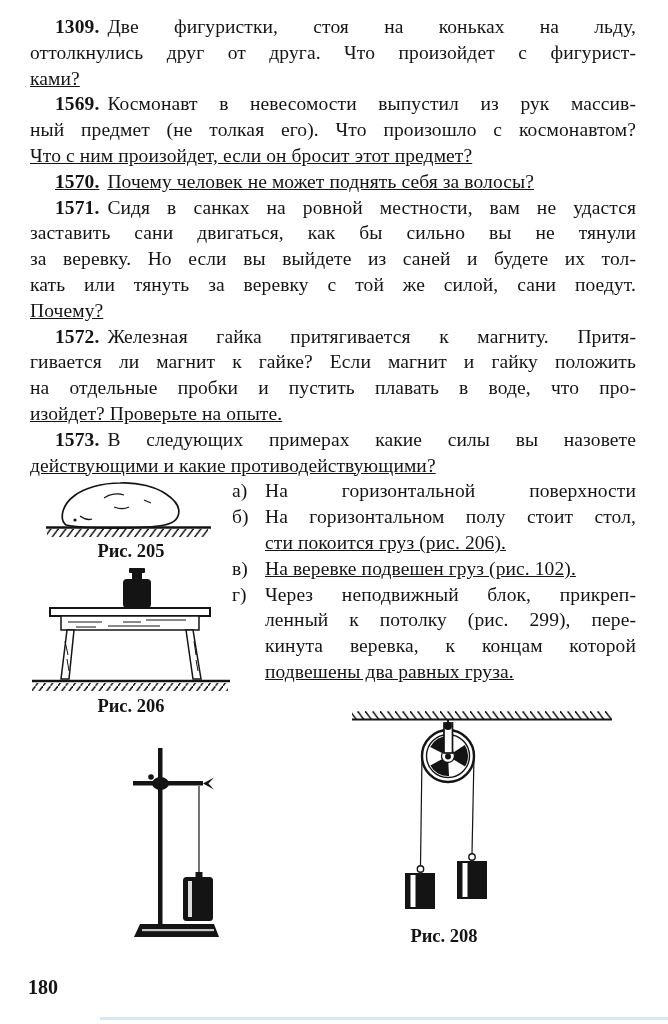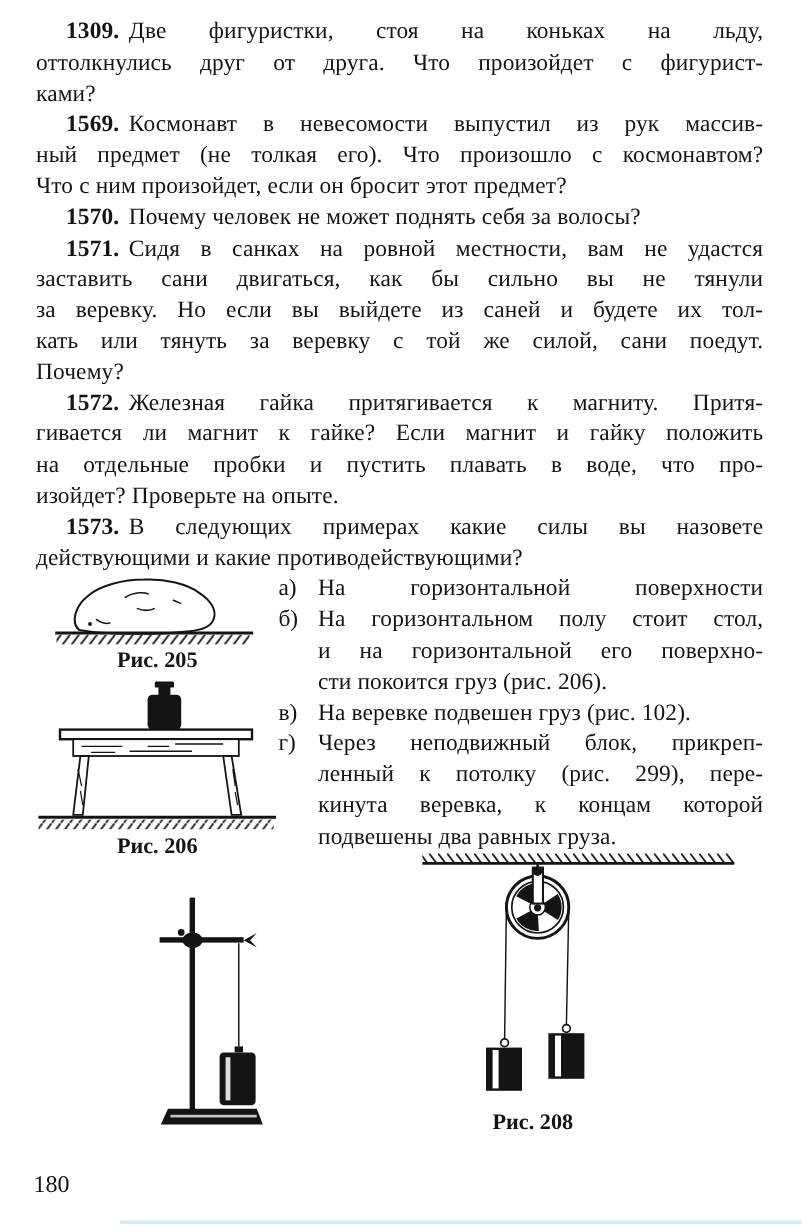--- a/index.html
+++ b/index.html
@@ -15,7 +15,7 @@
     text-align:justify; text-align-last:justify;
     letter-spacing:0.1px;
   }
-  .plast{ text-align-last:auto; }
+  .plast{ text-align-last:auto;text-decoration:underline; }
   .pfirst{ text-indent:25px; }
   .pnum{ font-weight:bold; padding-right:8px; }
   

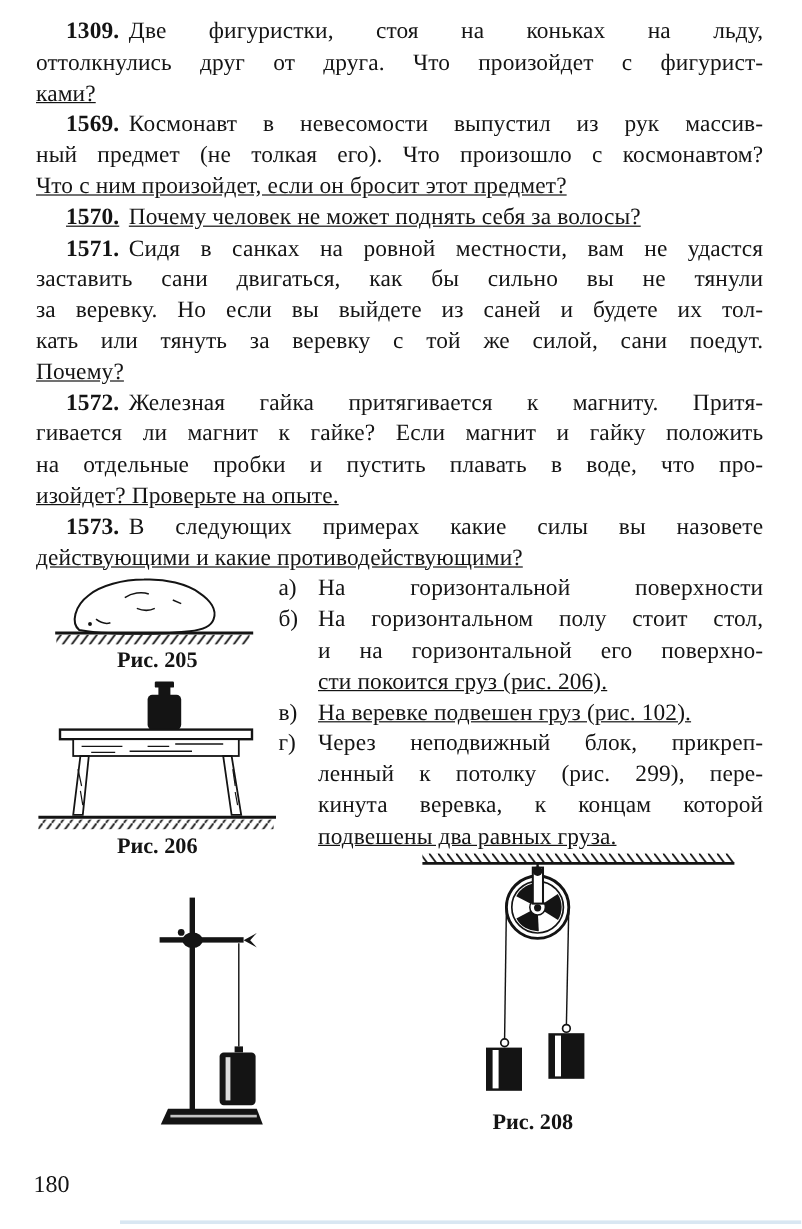--- a/index.html
+++ b/index.html
@@ -174,7 +174,6 @@
           <div class="case-letter">б)</div>
           <div class="case-text">
               <div class="pline">На горизонтальном полу стоит стол,</div>
-              <div class="pline">и на горизонтальной его поверхно-</div>
               <div class="pline plast">сти покоится груз (рис. 206).</div>
             </div>
         </div>

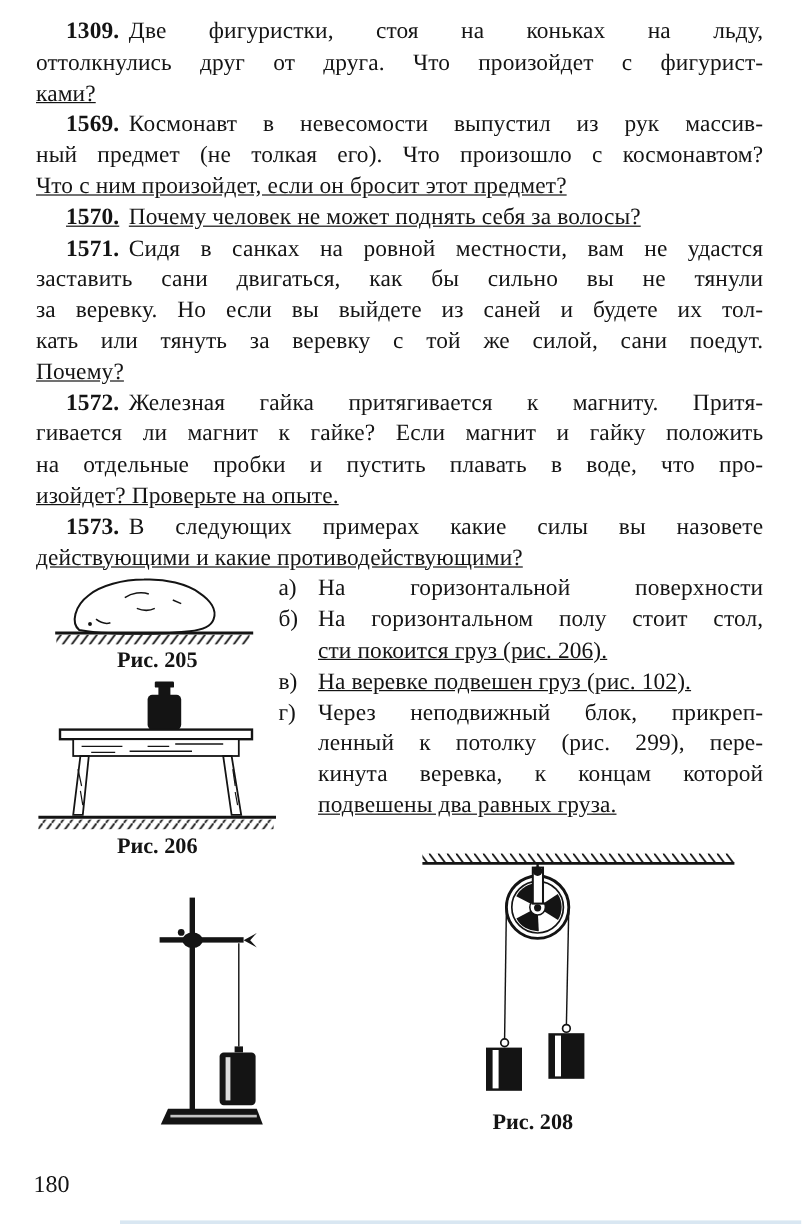--- a/index.html
+++ b/index.html
@@ -42,7 +42,7 @@
   .fig208block .fcap{ width:280px; margin-left:118px; padding-right:92px; box-sizing:border-box; margin-top:8px; }
   .footer{
     position:absolute; left:28px; top:974px;
-    font-size:20px; line-height:26px;
+    font-size:20px; line-height:26px;font-weight:bold;
   }
   .artifact-line{
     position:absolute; left:100px; right:0; top:1017px; height:3px;

